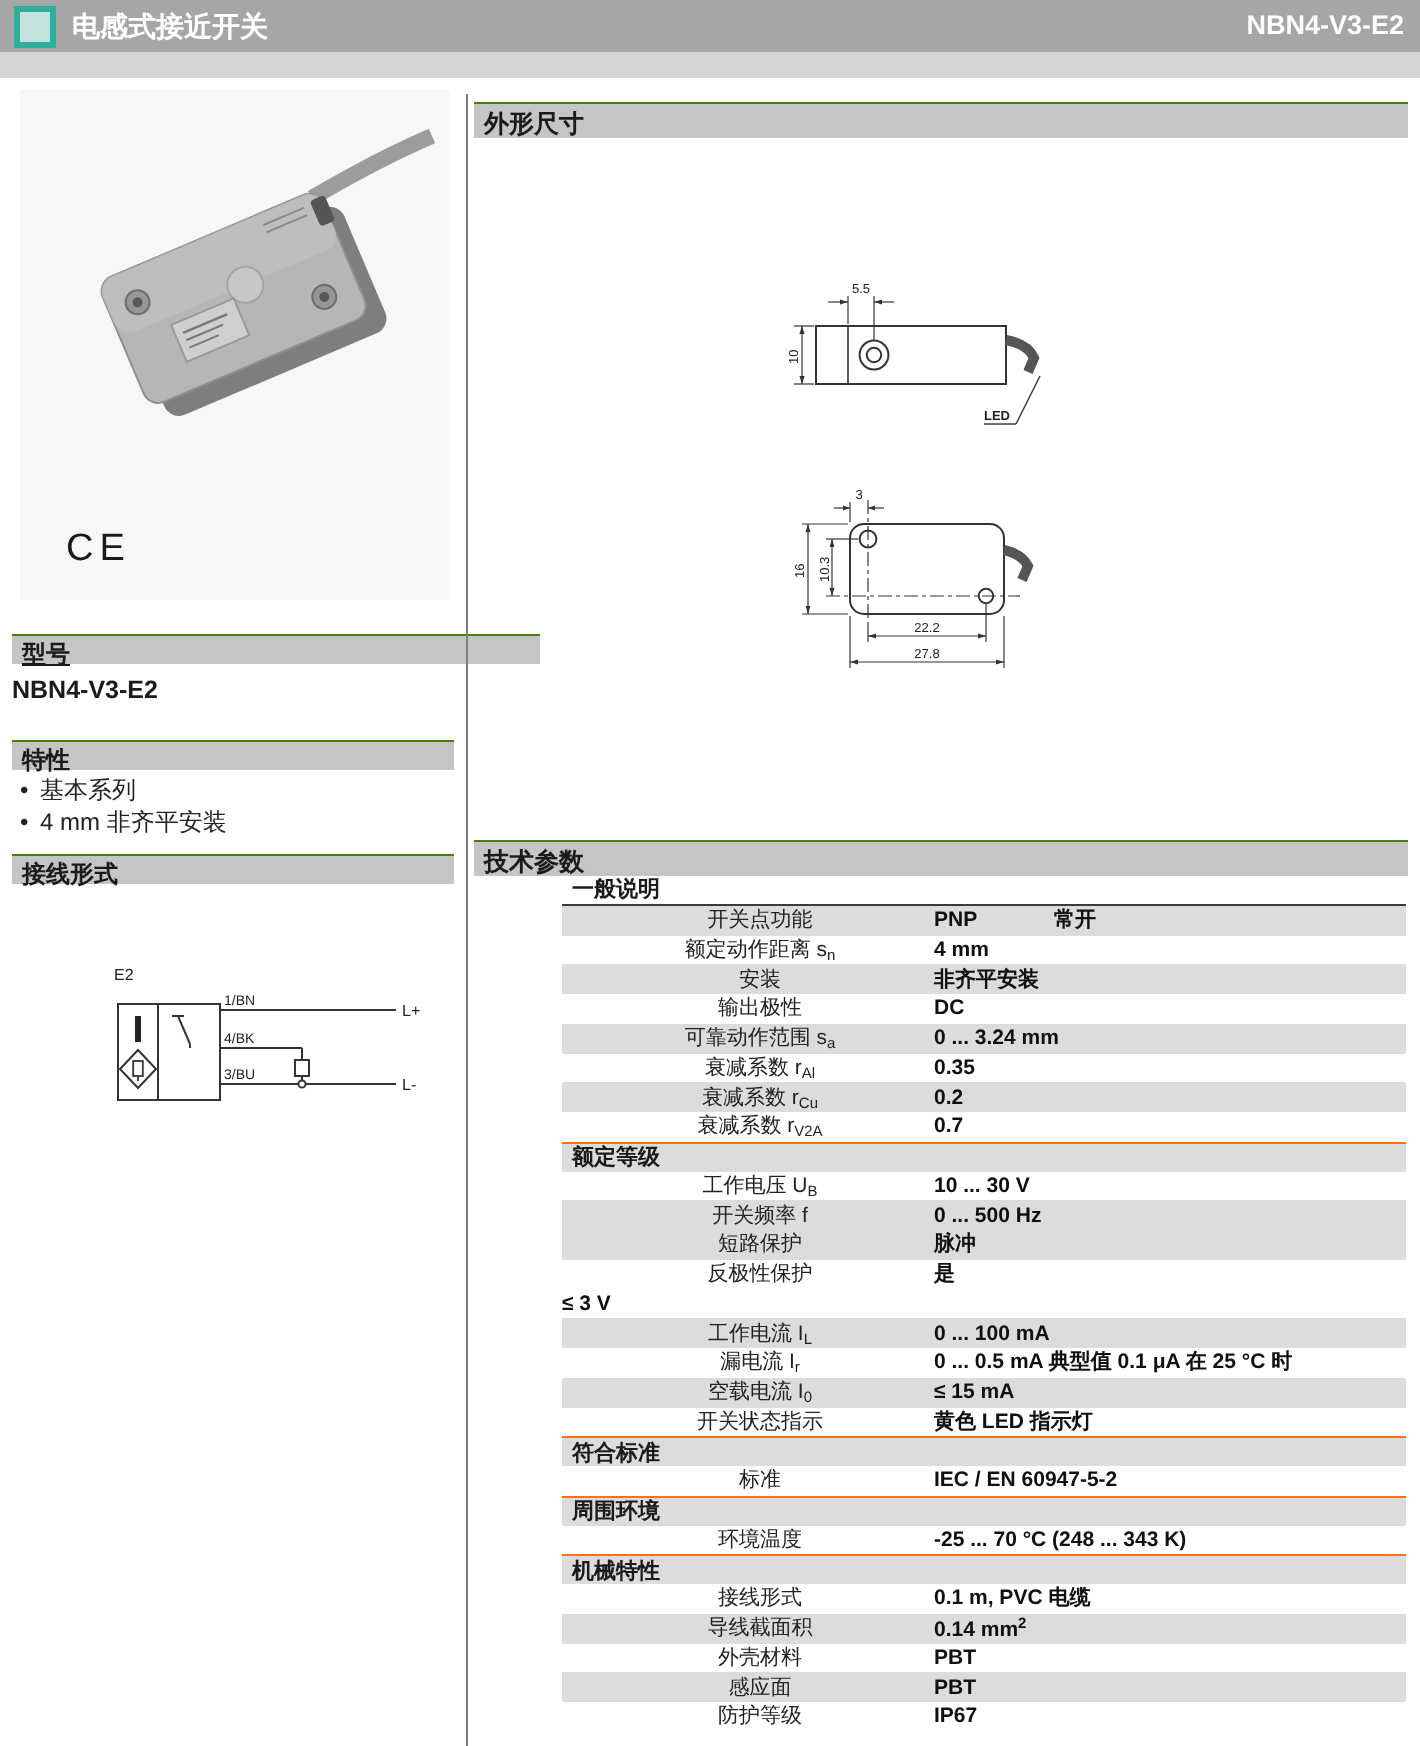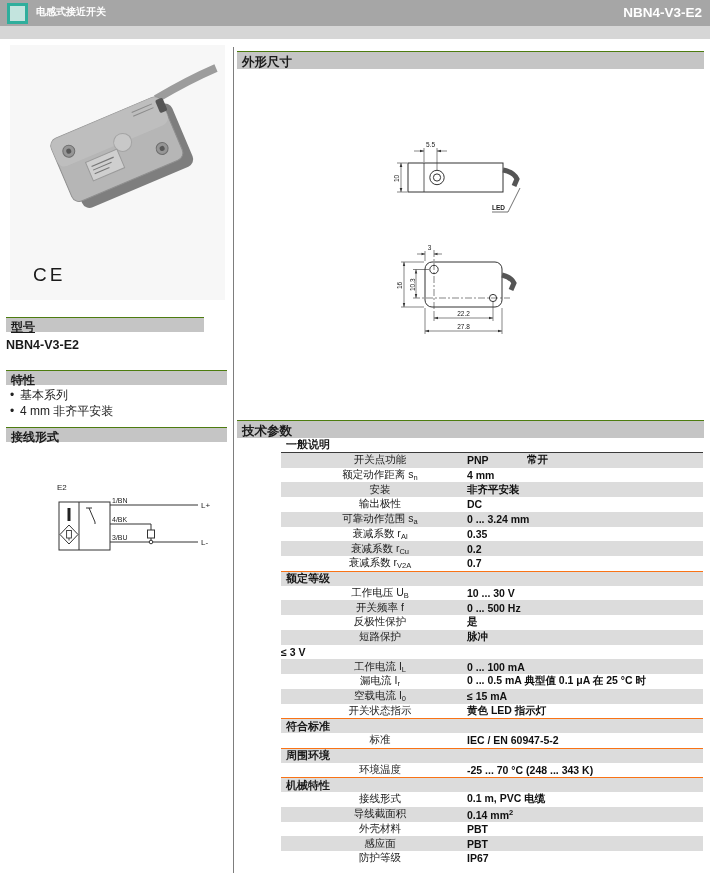--- a/index.html
+++ b/index.html
@@ -14,7 +14,7 @@
   .top-bar{left:0;top:0;width:710px;height:26px;background:var(--header-bar);}
   .top-icon{left:7px;top:3px;width:21px;height:21px;background:var(--icon-fill);
     border:3px solid var(--icon-border);}
-  .top-title{left:36px;top:5px;font-size:10px;font-weight:bold;color:#fff;}
+  .top-title{left:36px;top:5px;font-size:14px;font-weight:bold;color:#fff;}
   .top-product{right:8px;top:5px;font-size:13.5px;font-weight:bold;color:#fff;}
   .sub-strip{left:0;top:26px;width:710px;height:13px;background:var(--substrip);}
   

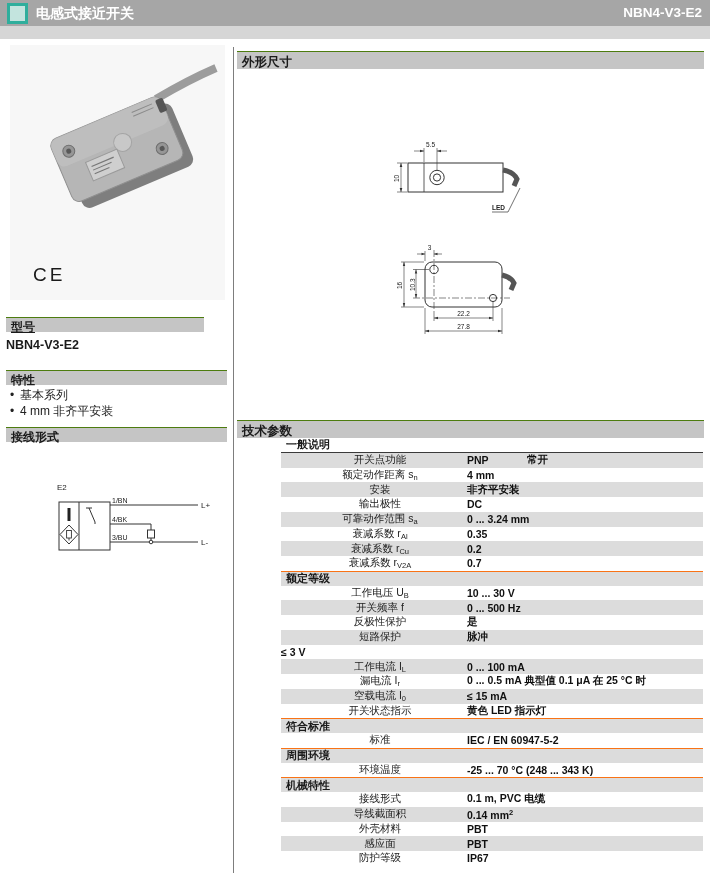--- a/index.html
+++ b/index.html
@@ -76,7 +76,7 @@
 </div>
 <div class="abs ce">CE</div>
 
-<div class="abs bar" style="left:6px;top:317px;width:198px;height:15px;text-decoration:underline;">型号</div>
+<div class="abs bar" style="left:6px;top:317px;width:264px;height:15px;text-decoration:underline;">型号</div>
 <div class="abs model-value">NBN4-V3-E2</div>
 
 <div class="abs bar" style="left:6px;top:370px;width:221px;height:15px;">特性</div>

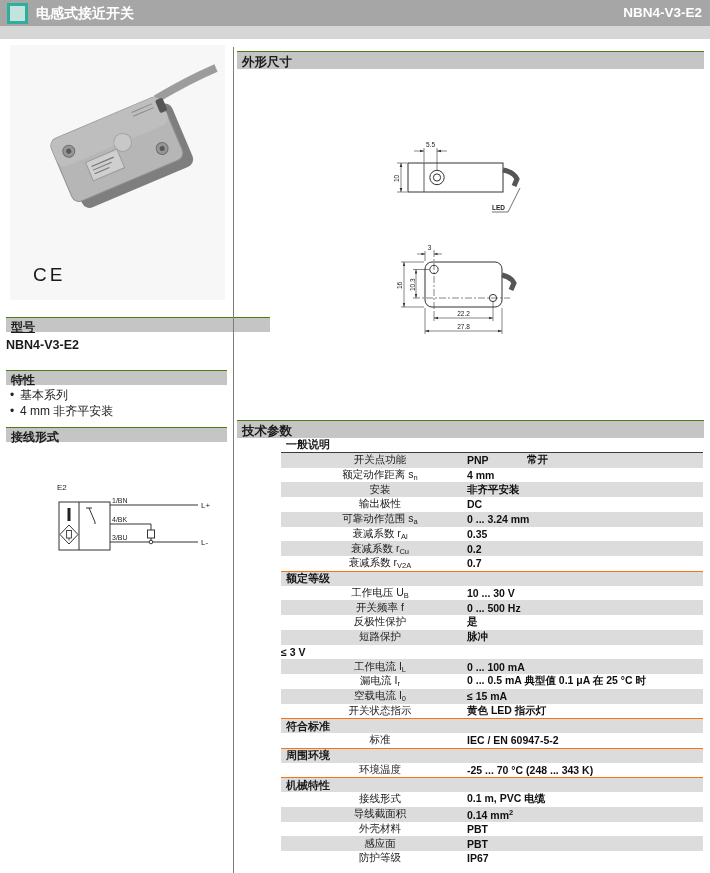--- a/index.html
+++ b/index.html
@@ -229,14 +229,14 @@
       <span class="lbl">开关频率 f</span>
       <span class="val">0 ... 500 Hz</span>
     </div>
+    <div class="trow tdata shade">
+      <span class="lbl">短路保护</span>
+      <span class="val">脉冲</span>
+    </div>
     <div class="trow tdata">
       <span class="lbl">反极性保护</span>
       <span class="val">是</span>
     </div>
-    <div class="trow tdata shade">
-      <span class="lbl">短路保护</span>
-      <span class="val">脉冲</span>
-    </div>
     <div class="trow tdata">
       <span class="val">≤ 3 V</span>
     </div>

